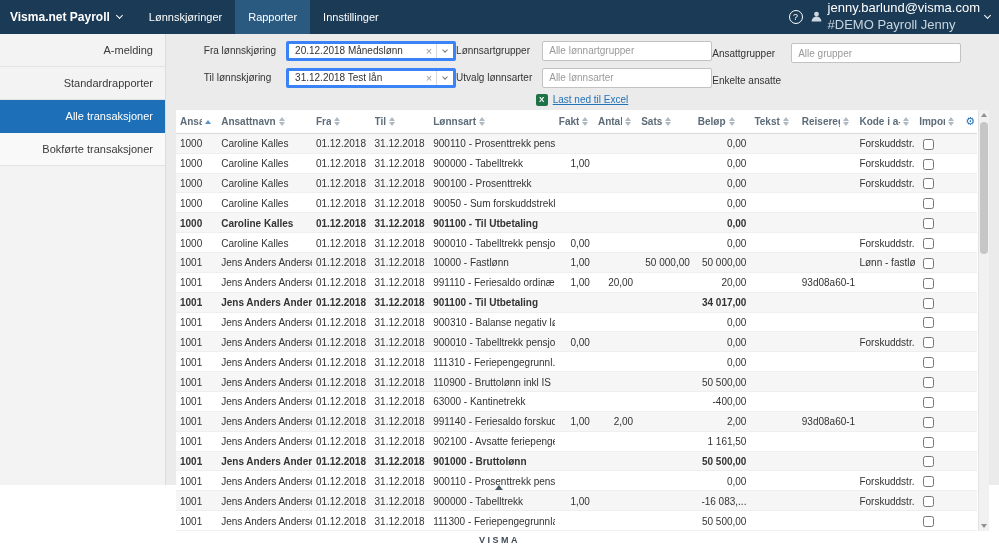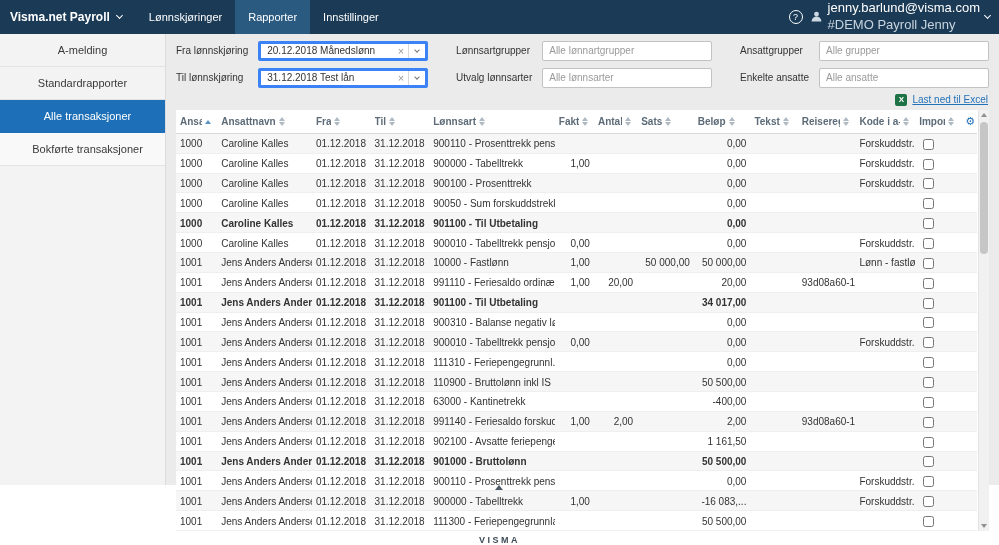--- a/index.html
+++ b/index.html
@@ -25,7 +25,7 @@
   
   .main-row { flex: 1; display: flex; min-height: 0; }
   .sidebar { flex: 0 0 166px; width: 166px; background: #f3f3f3; border-right: 1px solid #dcdcdc; }
-  .side-item, .side-sub { height: 23px; display: flex; align-items: center; justify-content: center; padding: 16px 12px; font-size: 11px; color: #3a3a3a; border-bottom: 1px solid #e3e3e3; cursor: pointer; }
+  .side-item, .side-sub { height: 23px; display: flex; align-items: center; justify-content: flex-end; padding: 16px 12px; font-size: 11px; color: #3a3a3a; border-bottom: 1px solid #e3e3e3; cursor: pointer; }
   .side-item { background: #f3f3f3; }
   .side-item .chev { color: #8a8a8a; margin-right: 2px; margin-top: 0; }
   .side-sub { padding-left: 22px; background: #f9f9f9; }

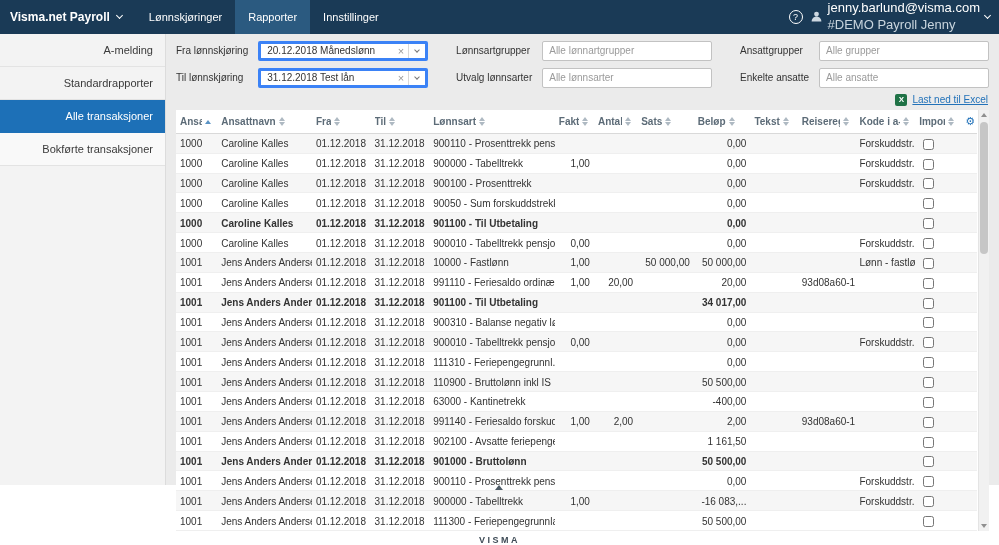--- a/index.html
+++ b/index.html
@@ -31,7 +31,7 @@
   .side-sub { padding-left: 22px; background: #f9f9f9; }
   .side-sub.active { background: #1d70b7; color: #fff; border-bottom-color: #1d70b7; }
 
-  .content { flex: 1; min-width: 0; background: #ebebeb; padding: 7px 10px 0 10px; display: flex; flex-direction: column; }
+  .content { flex: 1; min-width: 0; background: #ebebeb; padding: 7px 10px 0 10px; display: flex; flex-direction: column; align-items: center; }
 
   
   .filters { display: flex; justify-content: space-between; }

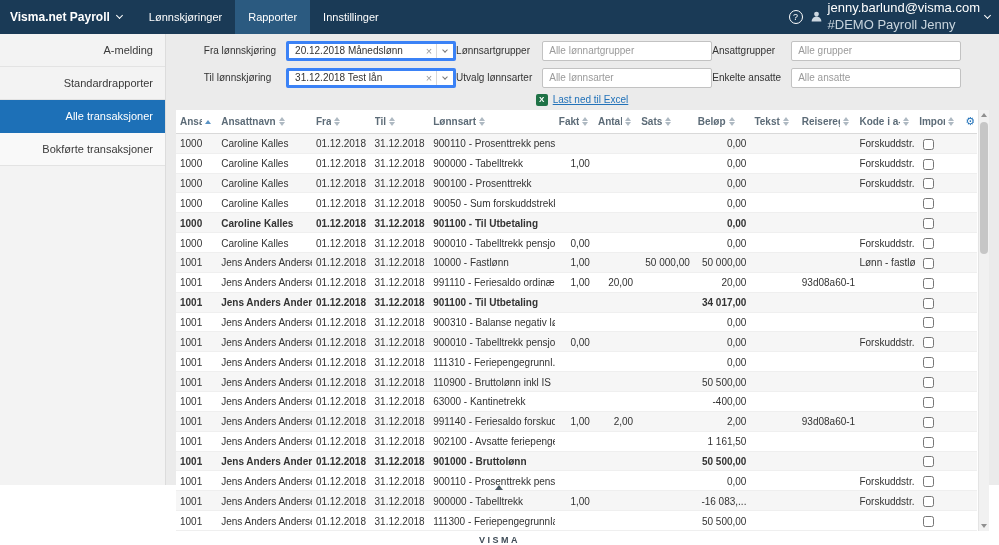--- a/index.html
+++ b/index.html
@@ -165,7 +165,6 @@
           <span class="flabel">Ansattgrupper</span>
           <input class="tinput" placeholder="Alle grupper" style="">
           <span class="flabel">Enkelte ansatte</span>
-          <input class="tinput" placeholder="Alle ansatte" style="">
         </div>
       </div>
 

